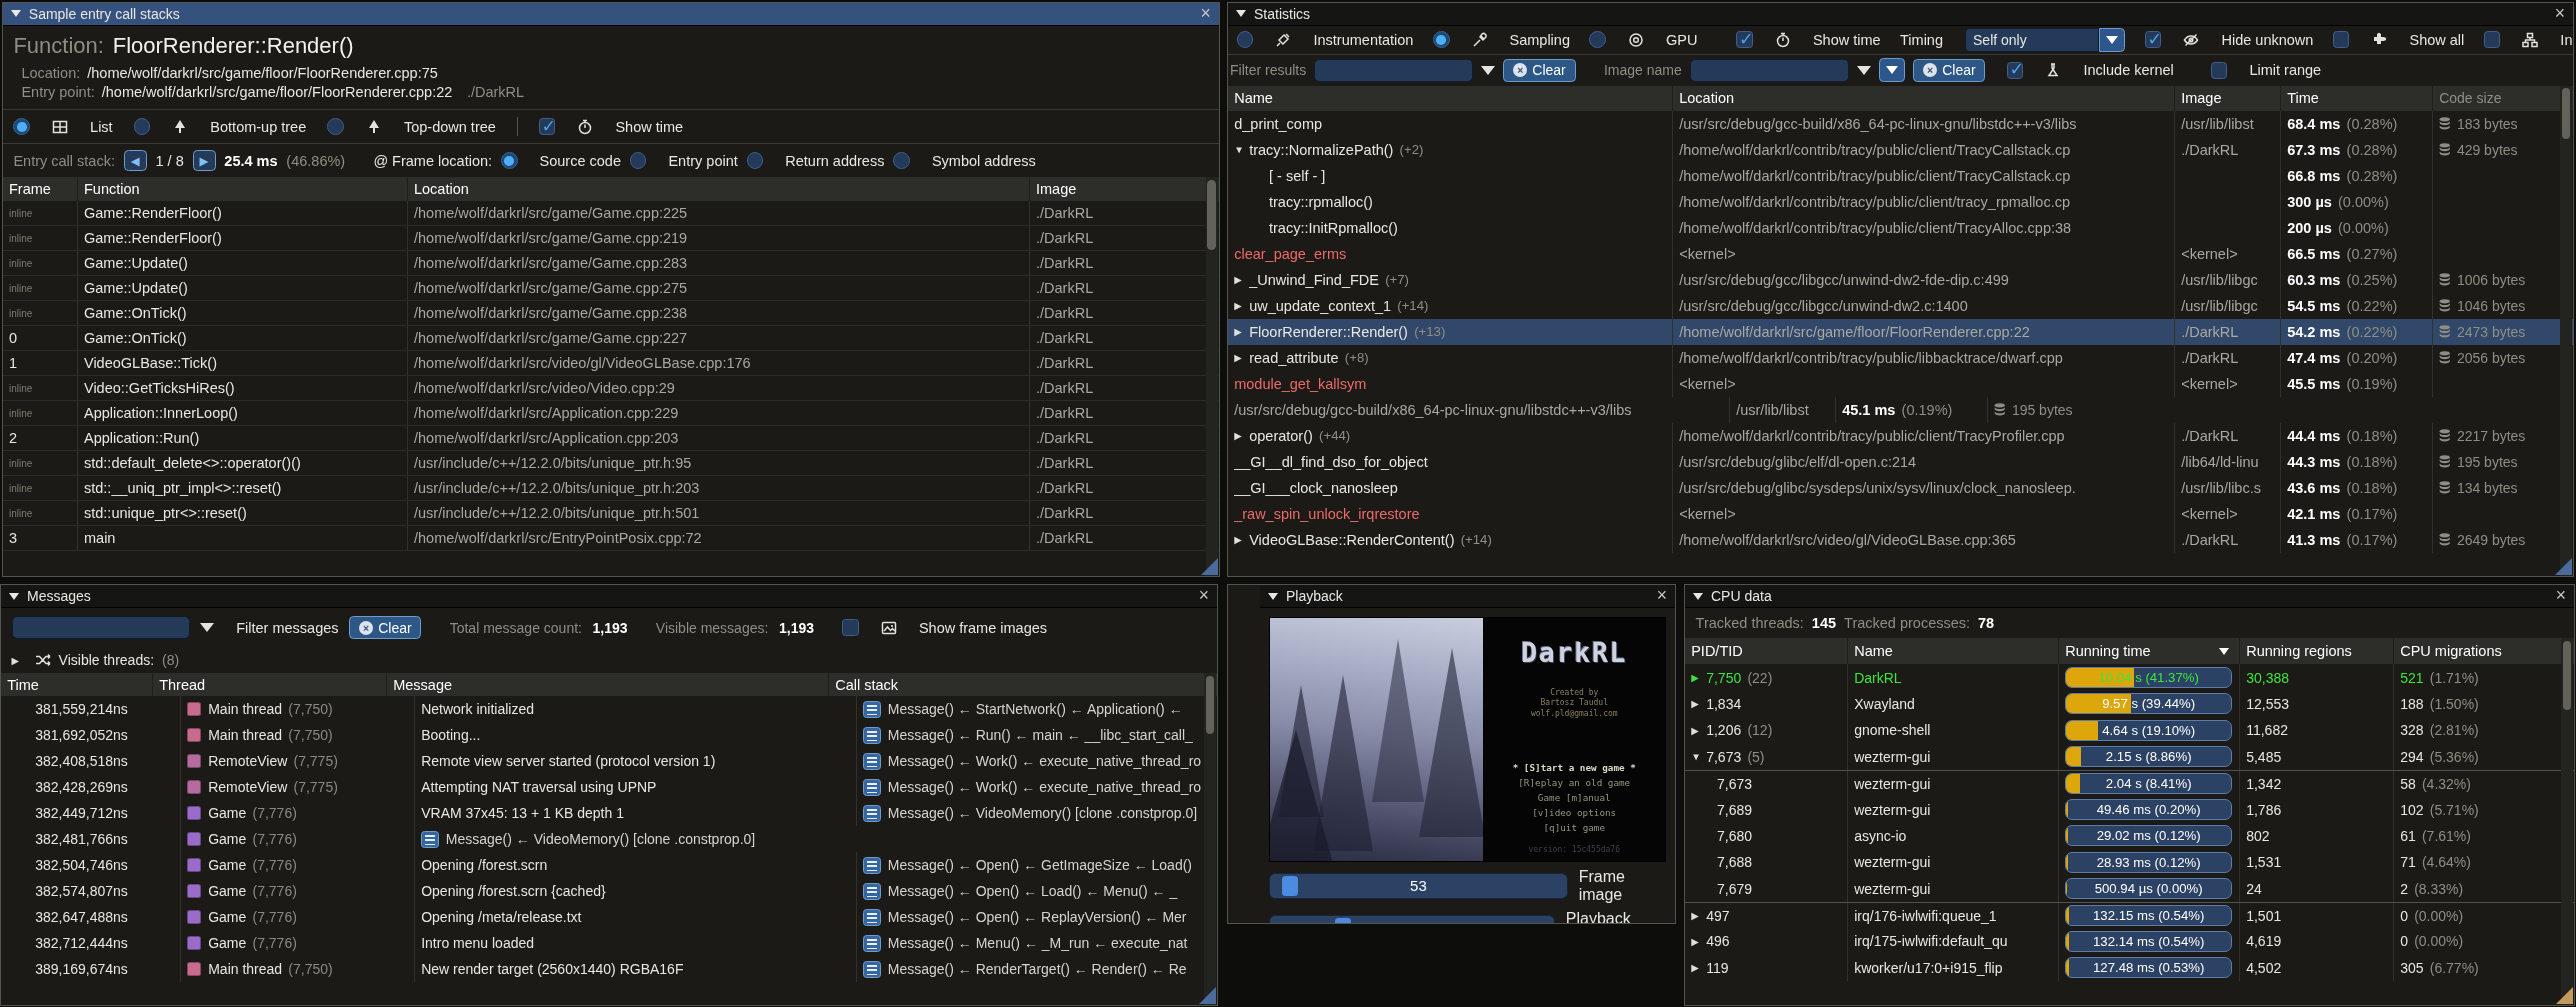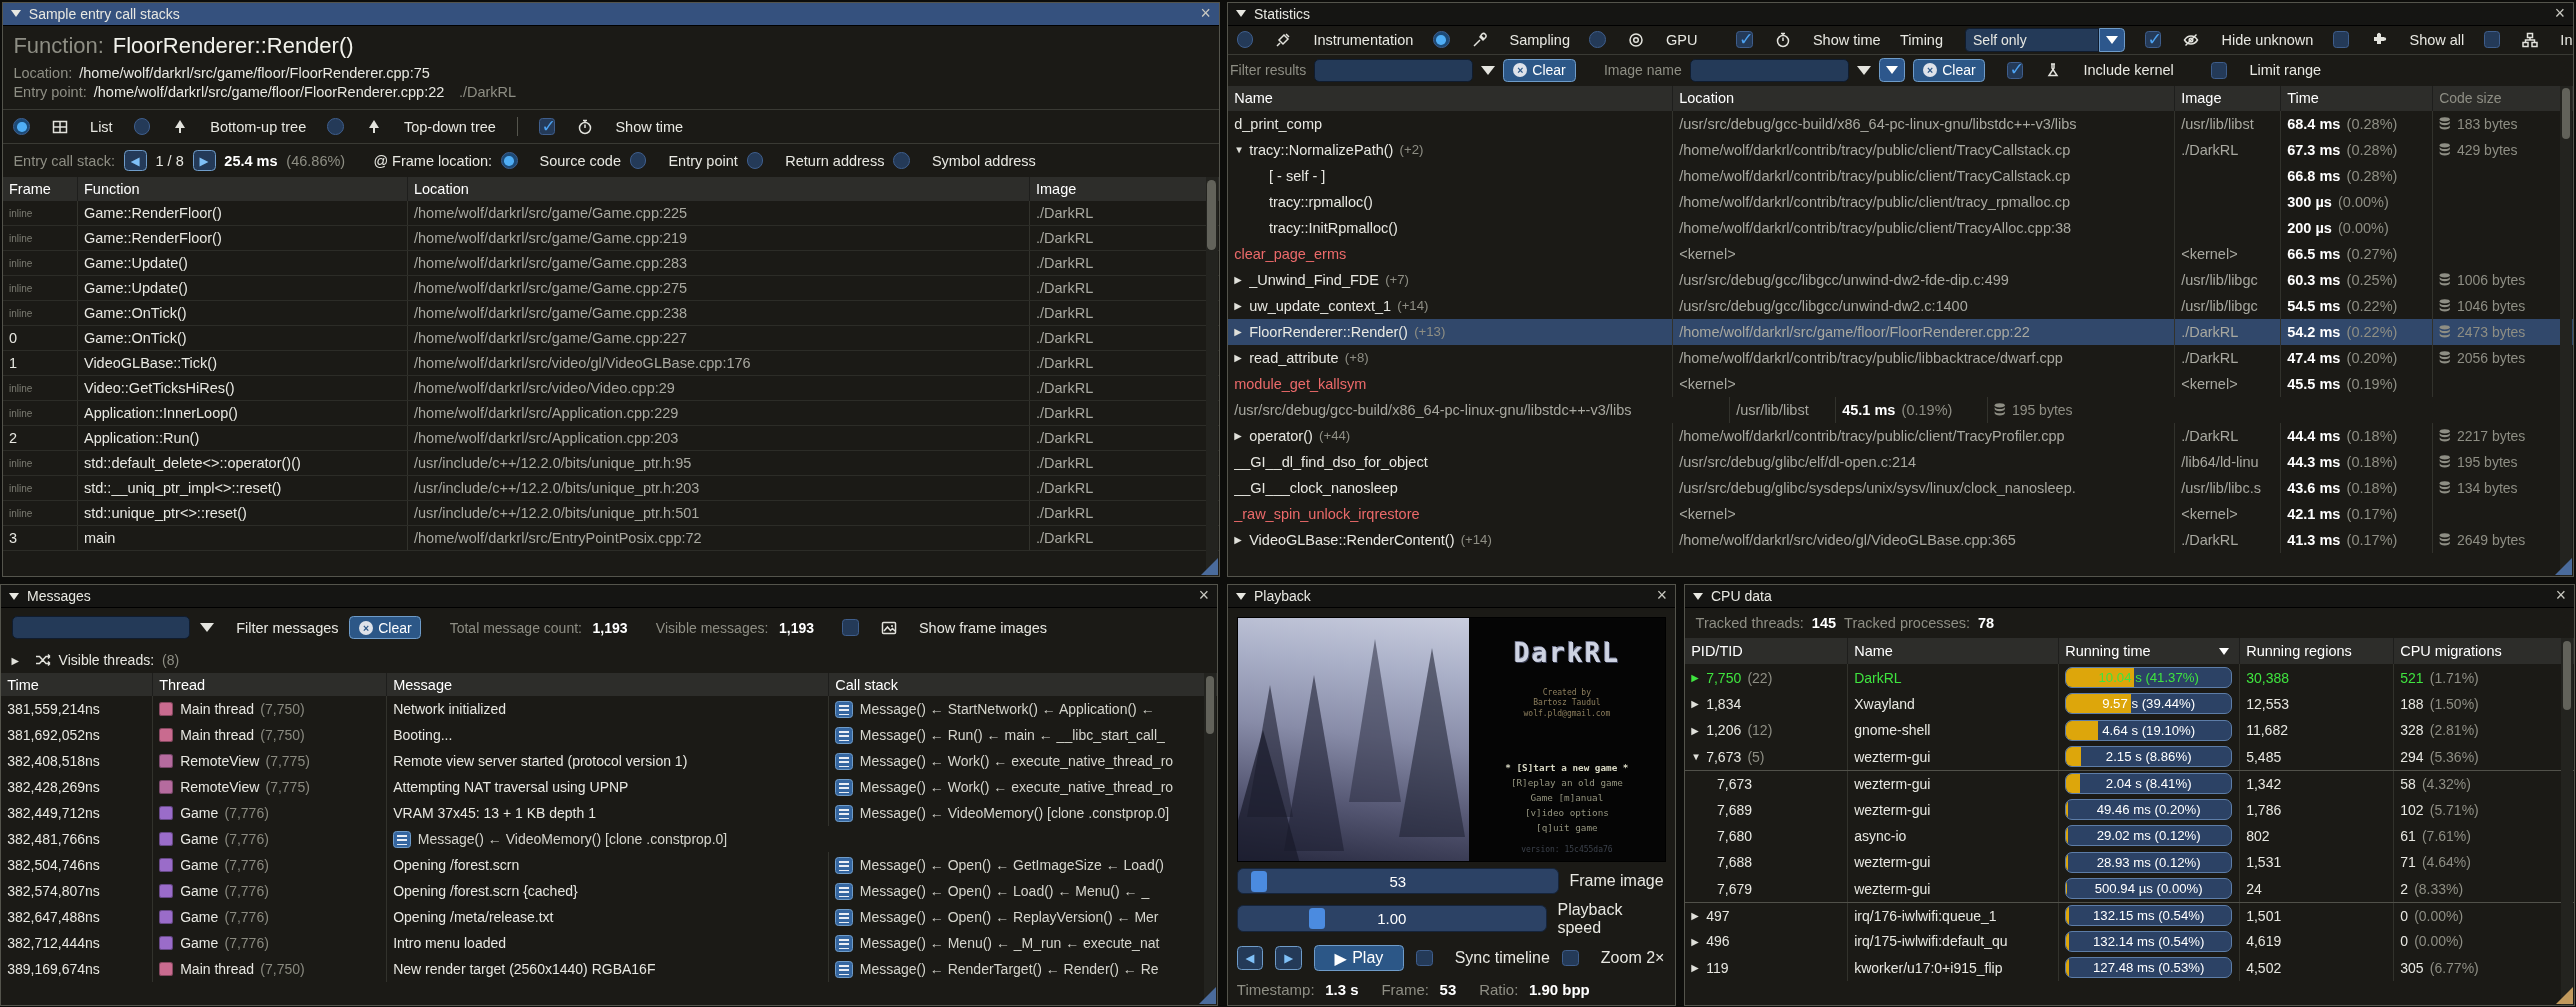--- a/index.html
+++ b/index.html
@@ -67,7 +67,7 @@
   .fline { font-size:22px; margin-bottom:6.2px; }
   .fline .gray { margin-right:8.8px; }
   .lline { font-size:14.5px; margin:3.5px 0; }
-  .lline .gray { margin-right:7px; }
+  .lline .gray { margin-right:7px;margin-left:8px; }
   .ctlrow { height:33px; display:flex; align-items:center; gap:21px; padding:0 10.6px; }
   .ctlrow2 { height:33px; display:flex; align-items:center; gap:8.8px; padding:0 10.6px; font-size:14.5px; }
   .s-c-frame { width:75px; }  .s-c-func { width:330px; } .s-c-loc { width:622px; } .s-c-img { width:175px; }

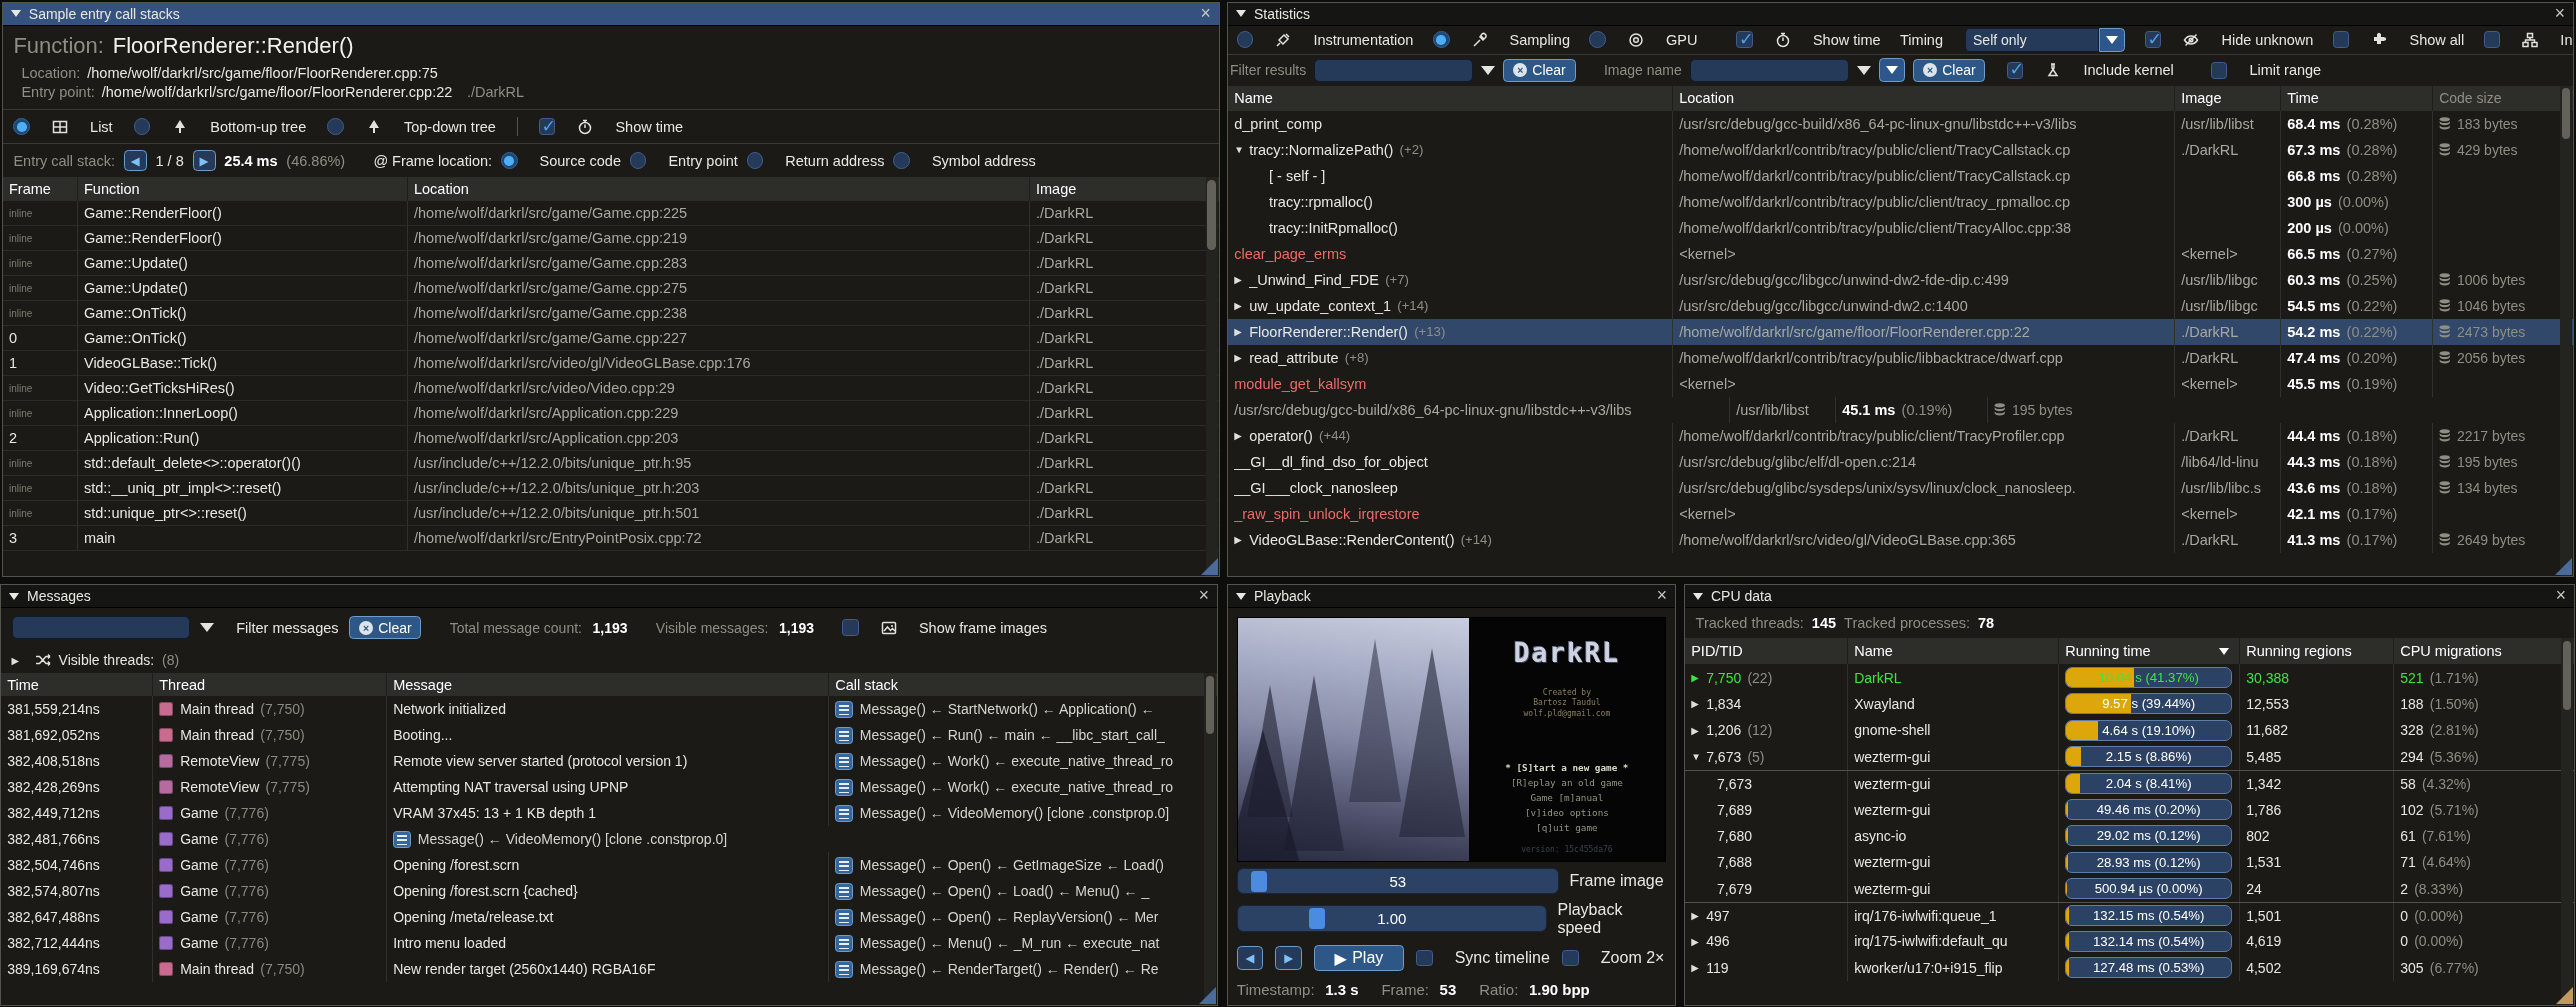--- a/index.html
+++ b/index.html
@@ -11,7 +11,7 @@
   #p-sample   { left:1.8px;    top:1.8px;   width:1218px; height:575px; }
   #p-stats    { left:1227px; top:1.8px;   width:1347px; height:575px; }
   #p-messages { left:0;    top:584px; width:1218px; height:422px; }
-  #p-playback { left:1227px; top:584px; width:449px;  height:422px; }
+  #p-playback { left:1227px; top:584px; width:449px;  height:340px;padding-left:32px; }
   #p-cpu      { left:1684px; top:584px; width:891px; height:422px; }
 
   .tbar { height:23px; flex:0 0 23px; display:flex; align-items:center; gap:8px; padding:0 8px; background:var(--titlebar_inactive); border-bottom:0.9px solid #000; font-size:14px; }

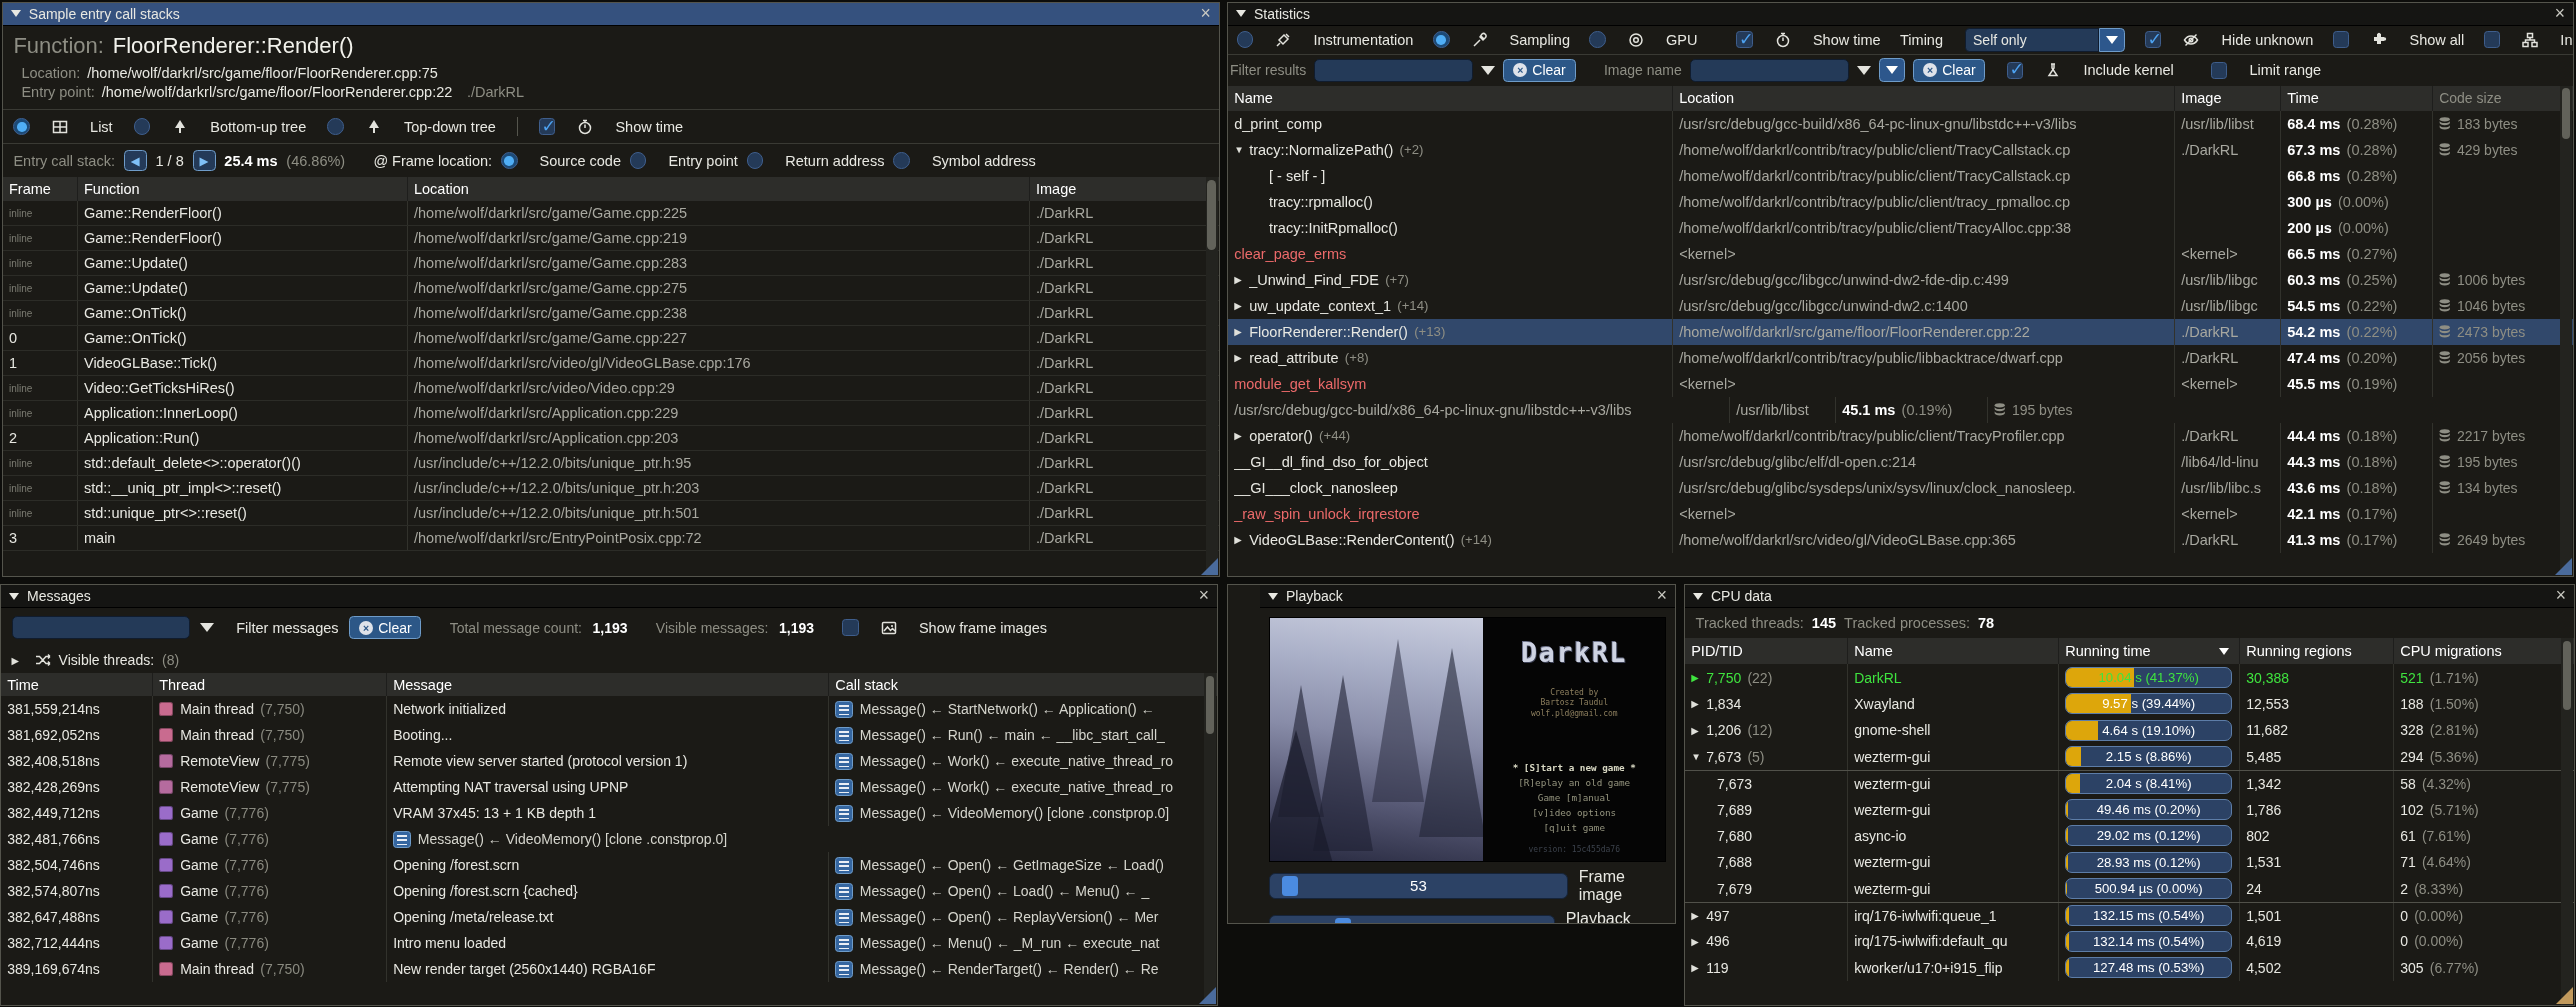--- a/index.html
+++ b/index.html
@@ -98,7 +98,7 @@
   .mthreads { height:26.4px; display:flex; align-items:center; gap:8px; padding:0 10.6px; font-size:14px; }
   .m-c-time { width:152px; } .m-c-thread { width:234px; } .m-c-msg { width:442px; } .m-c-stack { width:375px; }
   #p-messages .thead { height:23px; }
-  #msg-rows .trow { height:26px; font-size:14px; }
+  #msg-rows .trow { height:26px; font-size:14px;padding-left:28px; }
   .swatch { width:14px; height:14px; border-radius:2.6px; flex:0 0 14px; margin-right:7px; border:0.9px solid #00000055; }
   .tid { color:#8a8a80; margin-left:6.2px; }
   .stackicon { width:17.6px; height:17.6px; flex:0 0 17.6px; border-radius:3.5px; background:linear-gradient(#57b; margin:0) ,#3566a0; background:#3566a0; margin-right:7px; position:relative; border:0.9px solid #6f9cc9; }

